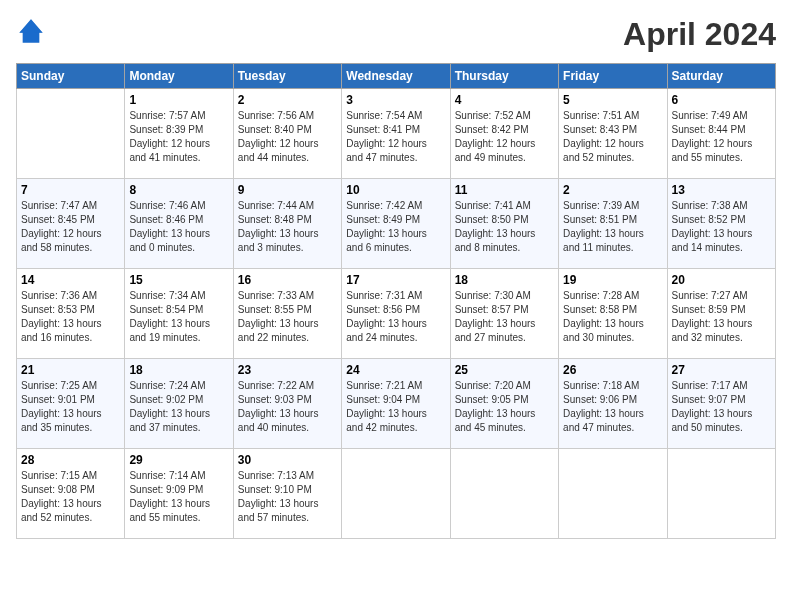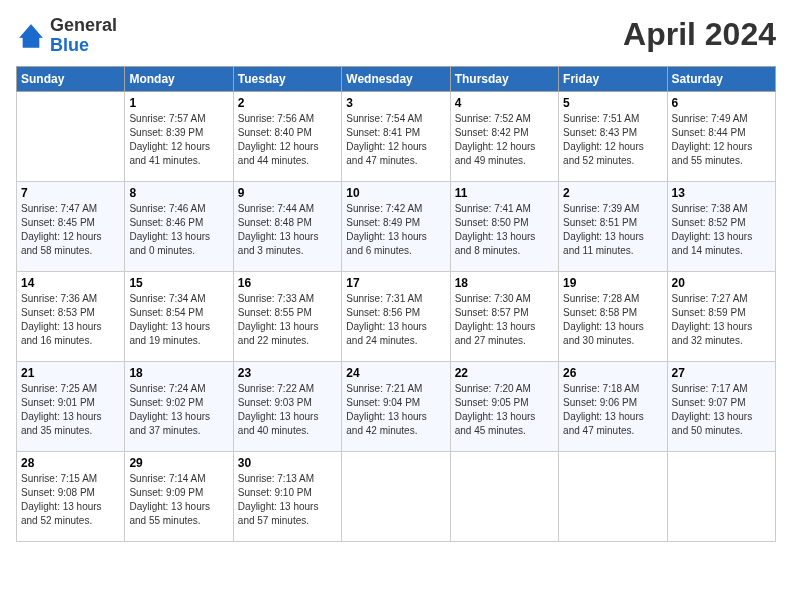--- a/index.html
+++ b/index.html
@@ -98,10 +98,6 @@
       <polygon points="18,4 32,20 28,20 28,32 8,32 8,20 4,20" fill="#1a6bcc"></polygon>
       <polygon points="18,4 32,20 22,20 22,12 14,12 14,20 4,20" fill="#1a6bcc" opacity="0.5"></polygon>
     </svg>
-    <div class="logo-text">
-      <span class="logo-general">General</span><br>
-      <span class="logo-blue">Blue</span>
-    </div>
   </div>
   <div class="title-block">
     <div class="calendar-title">April 2024</div>

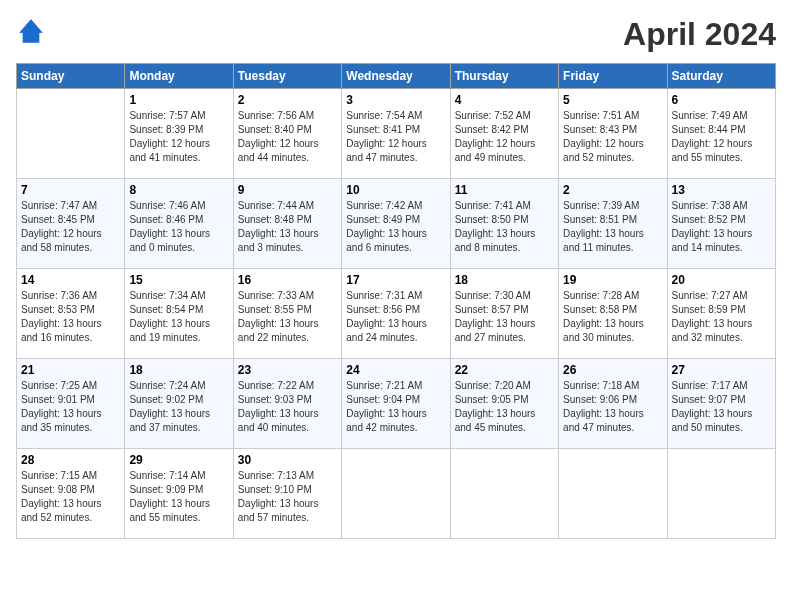--- a/index.html
+++ b/index.html
@@ -222,7 +222,7 @@
           <div class="day-info">Sunrise: 7:21 AM<br>Sunset: 9:04 PM<br>Daylight: 13 hours and 42 minutes.</div>
         </td>
         <td>
-          <span class="day-number">22</span>
+          <span class="day-number">25</span>
           <div class="day-info">Sunrise: 7:20 AM<br>Sunset: 9:05 PM<br>Daylight: 13 hours and 45 minutes.</div>
         </td>
         <td>

